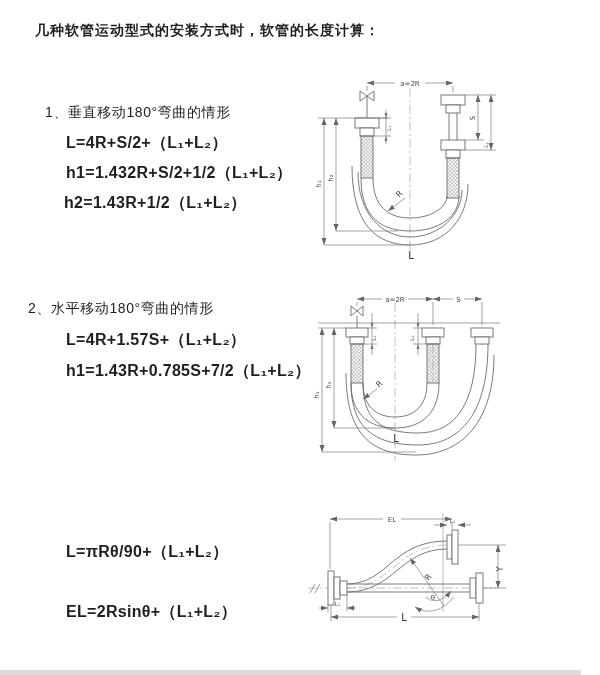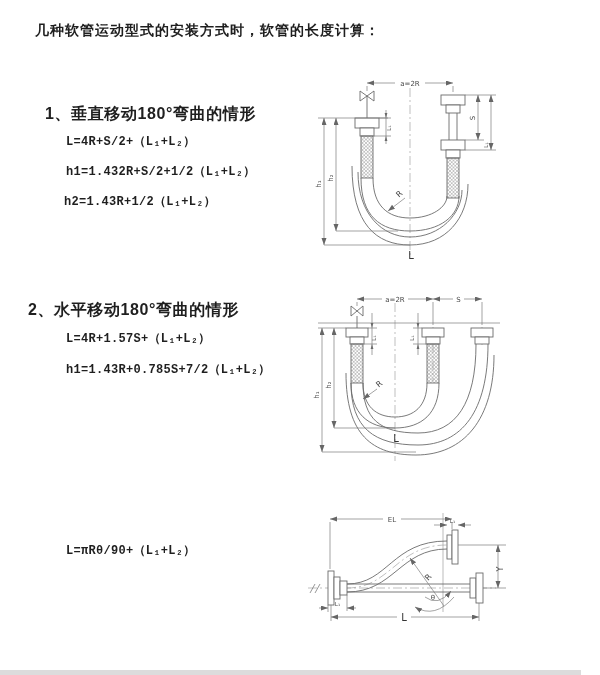--- a/index.html
+++ b/index.html
@@ -6,7 +6,7 @@
   .page{position:relative;width:581px;height:675px;background:#ffffff;overflow:hidden;
         font-family:"Liberation Sans",sans-serif;color:#1f1f1f;}
   .title{position:absolute;left:35px;top:22px;font-size:14px;font-weight:bold;letter-spacing:1px;}
-  .sec-h{position:absolute;font-size:16px;font-weight:bold;letter-spacing:0.6px;}
+  .sec-h{position:absolute;font-size:14px;font-weight:normal;letter-spacing:0.6px;}
   .formula{position:absolute;font-size:12px;font-weight:bold;letter-spacing:0.3px;
            font-family:Liberation Mono, monospace;}
   svg.diag{position:absolute;}

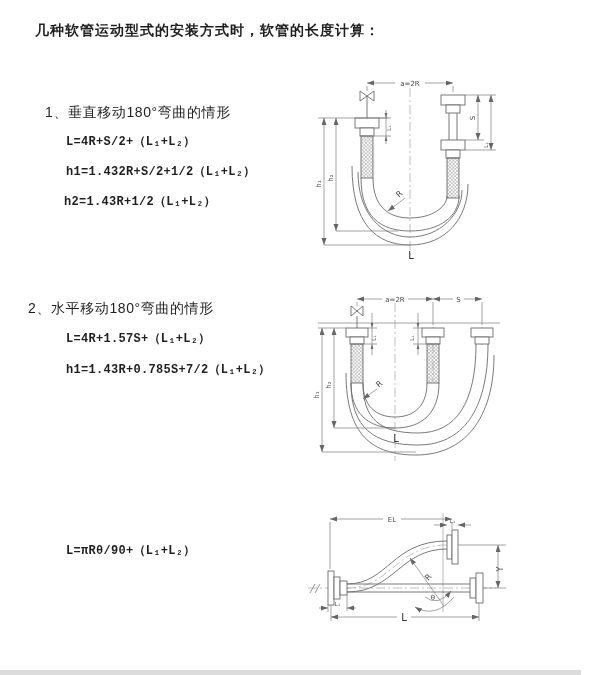--- a/index.html
+++ b/index.html
@@ -7,8 +7,8 @@
         font-family:"Liberation Sans",sans-serif;color:#1f1f1f;}
   .title{position:absolute;left:35px;top:22px;font-size:14px;font-weight:bold;letter-spacing:1px;}
   .sec-h{position:absolute;font-size:14px;font-weight:normal;letter-spacing:0.6px;}
-  .formula{position:absolute;font-size:12px;font-weight:bold;letter-spacing:0.3px;
-           font-family:Liberation Mono, monospace;}
+  .formula{position:absolute;font-size:16px;font-weight:bold;letter-spacing:0.3px;
+           font-family:Liberation Sans, sans-serif;}
   svg.diag{position:absolute;}
   svg .lbl{font-family:"DejaVu Sans","Liberation Sans",sans-serif;font-size:7px;fill:#4a4a4a;}
   svg .sm{font-size:5.5px;}

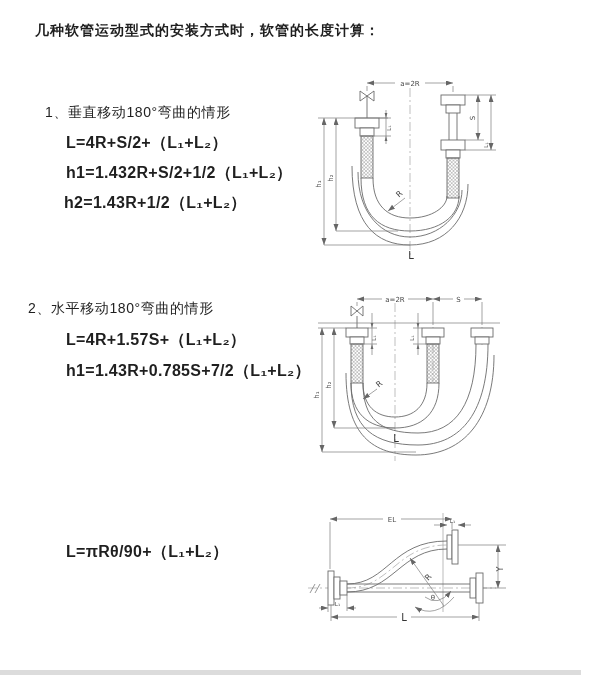--- a/index.html
+++ b/index.html
@@ -33,6 +33,7 @@
   <div class="formula" style="left:66px;top:361px">h1=1.43R+0.785S+7/2（L₁+L₂）</div>
 
   <div class="formula" style="left:66px;top:542px">L=πRθ/90+（L₁+L₂）</div>
+  <div class="formula" style="left:66px;top:602px">EL=2Rsinθ+（L₁+L₂）</div>
 
   <svg class="diag" style="left:310px;top:66px" width="285" height="200" viewBox="0 0 285 200">
     <defs>

